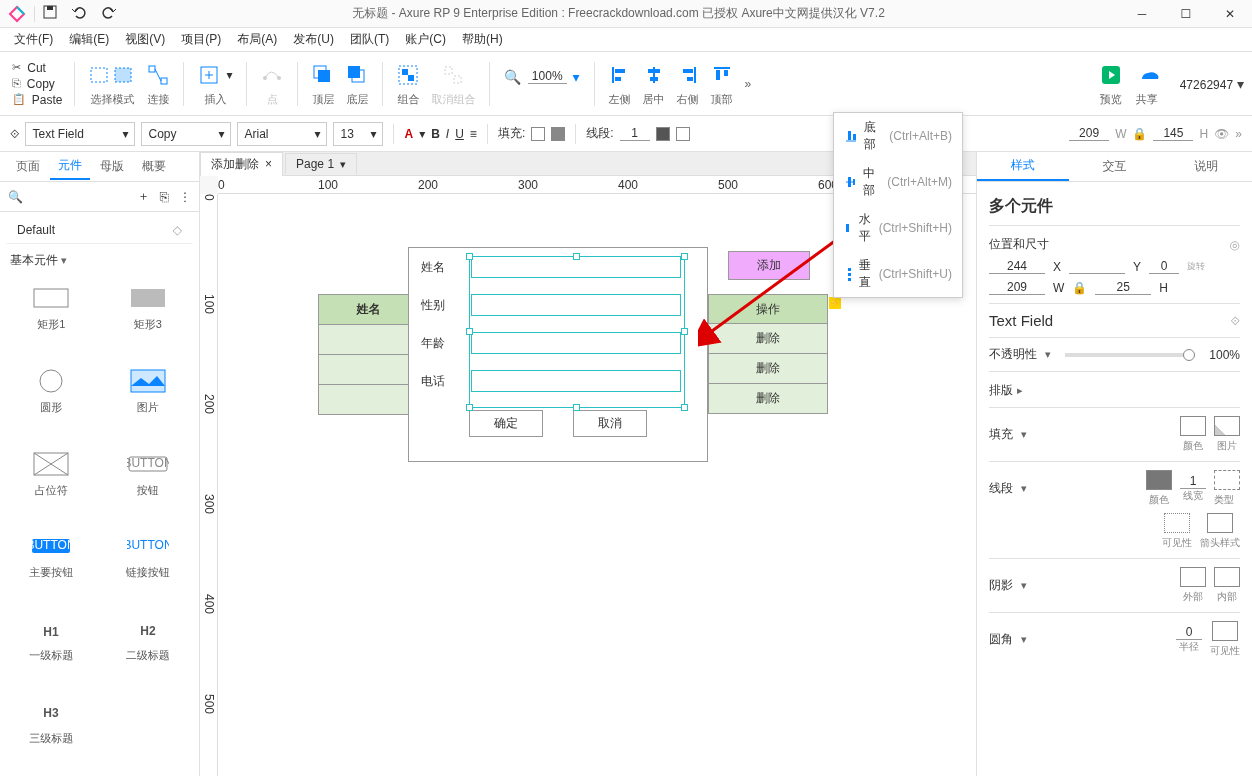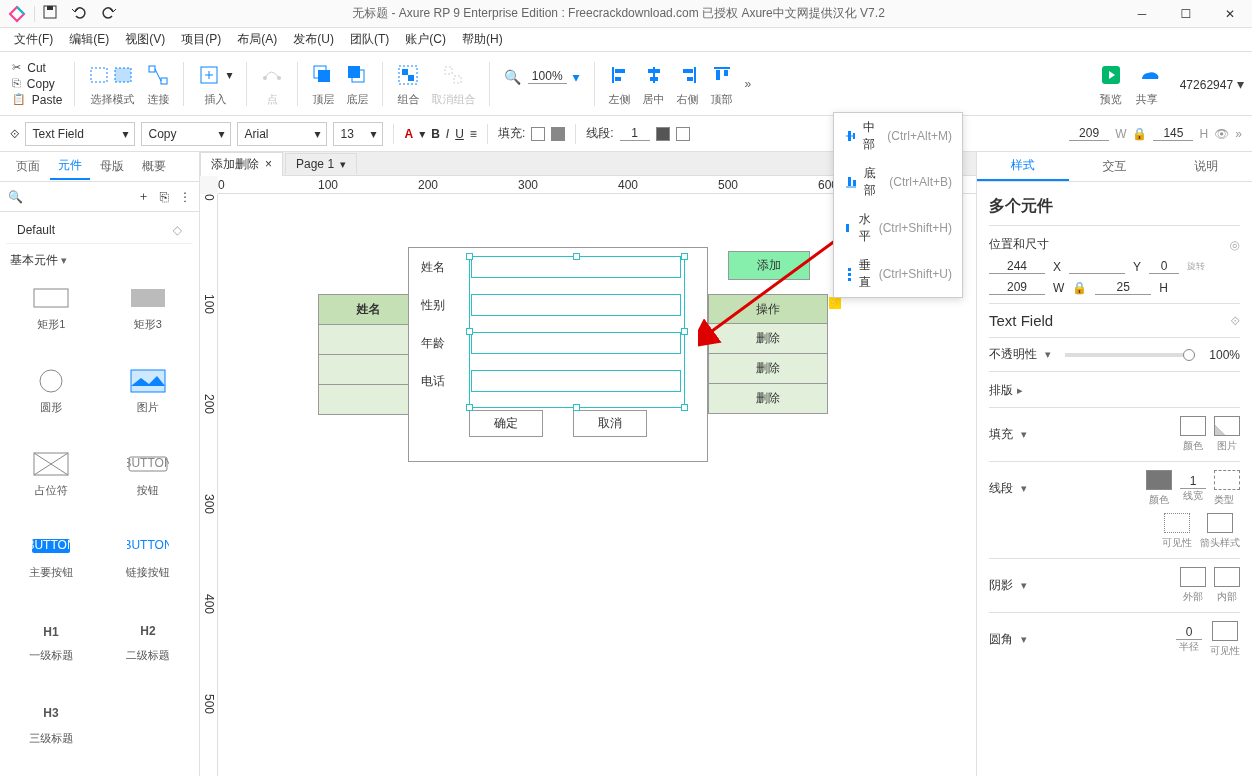--- a/index.html
+++ b/index.html
@@ -532,21 +532,21 @@
 <div class="dropdown">
   <div class="item">
       <svg width="16" height="16">
+        <line x1="2" y1="13" x2="14" y2="13" stroke="#0a84ff"></line>
+        <rect x="4" y="3" width="3" height="9" fill="#0a84ff"></rect>
+        <rect x="9" y="6" width="3" height="6" fill="#0a84ff"></rect>
+      </svg>
+      <span>底部</span> 
+      <span style="color:#999">(Ctrl+Alt+B)</span>
+    </div>
+  <div class="item">
+      <svg width="16" height="16">
         <line x1="2" y1="8" x2="14" y2="8" stroke="#0a84ff"></line>
         <rect x="4" y="3" width="3" height="10" fill="#0a84ff"></rect>
         <rect x="9" y="5" width="3" height="6" fill="#0a84ff"></rect>
       </svg>
       <span>中部</span> 
       <span style="color:#999">(Ctrl+Alt+M)</span>
-    </div>
-  <div class="item">
-      <svg width="16" height="16">
-        <line x1="2" y1="13" x2="14" y2="13" stroke="#0a84ff"></line>
-        <rect x="4" y="3" width="3" height="9" fill="#0a84ff"></rect>
-        <rect x="9" y="6" width="3" height="6" fill="#0a84ff"></rect>
-      </svg>
-      <span>底部</span> 
-      <span style="color:#999">(Ctrl+Alt+B)</span>
     </div>
   <div class="item">
       <svg width="16" height="16">

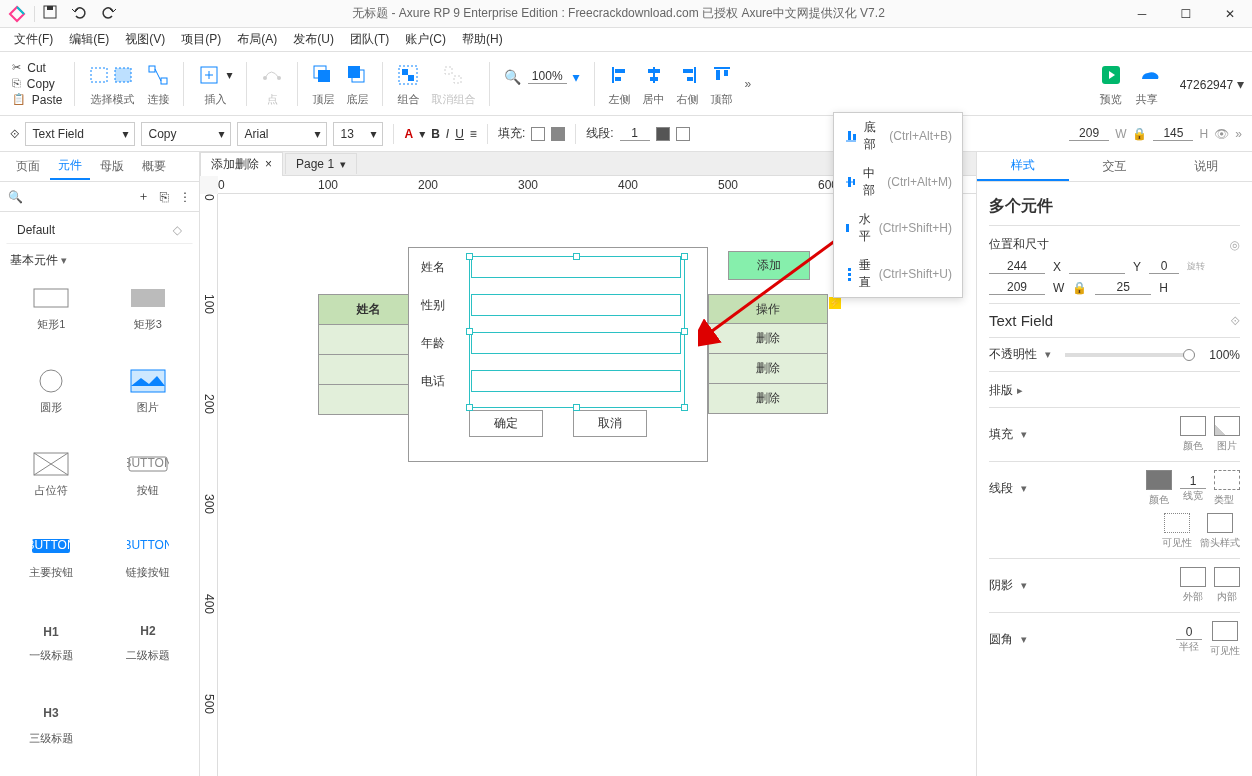--- a/index.html
+++ b/index.html
@@ -64,7 +64,7 @@
 .sel-handles{position:absolute;border:1px solid #2bc1c4}
 .handle{position:absolute;width:7px;height:7px;background:#fff;border:1px solid #2bc1c4}
 .btn{border:1px solid #999;padding:4px 24px;cursor:pointer;background:#fff}
-.add-btn{position:absolute;left:510px;top:57px;border:1px solid #999;padding:5px 28px;background:#86efac;cursor:pointer}
+.add-btn{position:absolute;left:510px;top:57px;border:1px solid #999;padding:5px 28px;background:#f0abfc;cursor:pointer}
 .op-col{position:absolute;left:490px;top:100px}
 .op-col .hdr{border:1px solid #999;width:120px;height:30px;background:#c5e0b4;display:flex;align-items:center;justify-content:center;position:relative}
 .op-col .cell{border:1px solid #999;border-top:none;width:120px;height:30px;background:#e2efda;display:flex;align-items:center;justify-content:center;color:#333;cursor:pointer}

